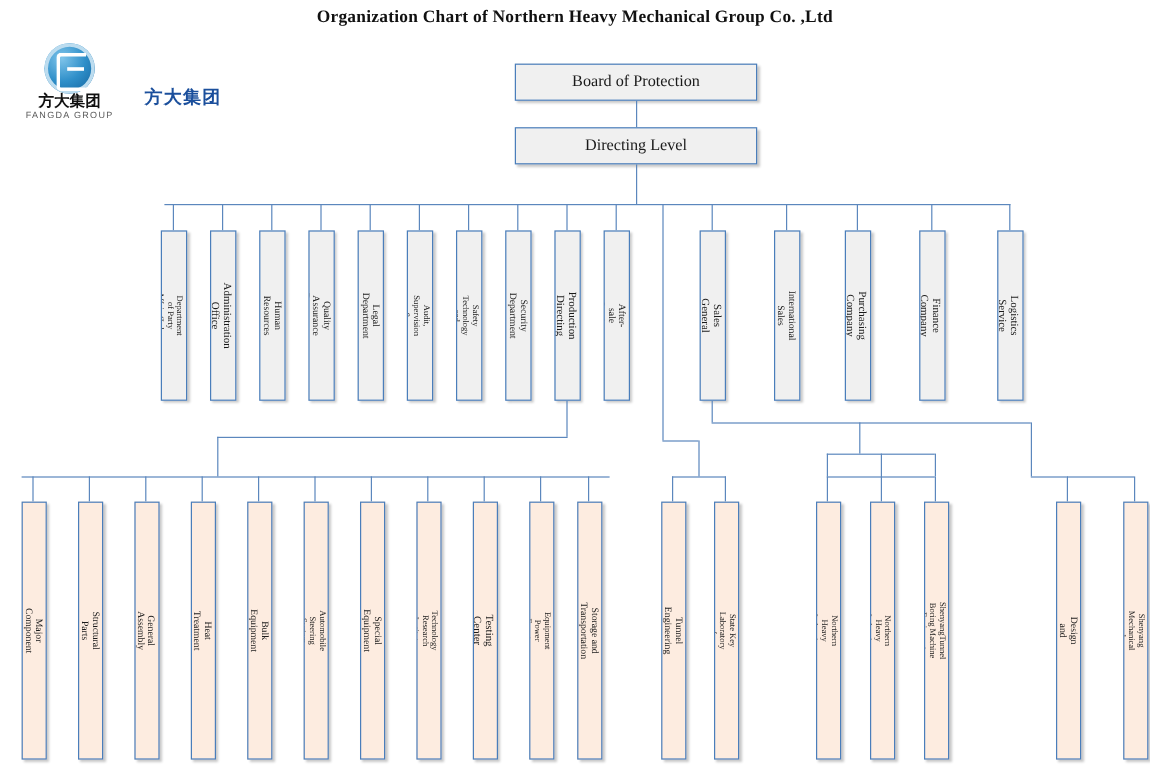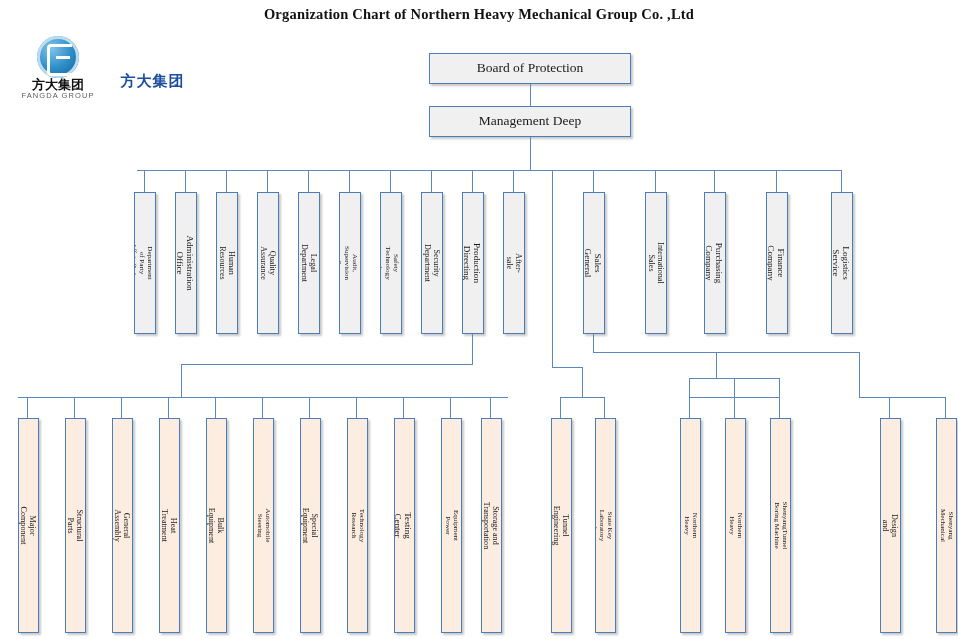--- a/index.html
+++ b/index.html
@@ -119,7 +119,7 @@
     <span class="node-label">Board of Protection</span>
   </div>
   <div class="node horiz" style="left:429px;top:106px;width:202px;height:31px;">
-    <span class="node-label">Management Deep</span>
+    <span class="node-label">Directing Level</span>
   </div>
 
   <div class="line v" style="left:530px;top:84px;height:22px;"></div>

